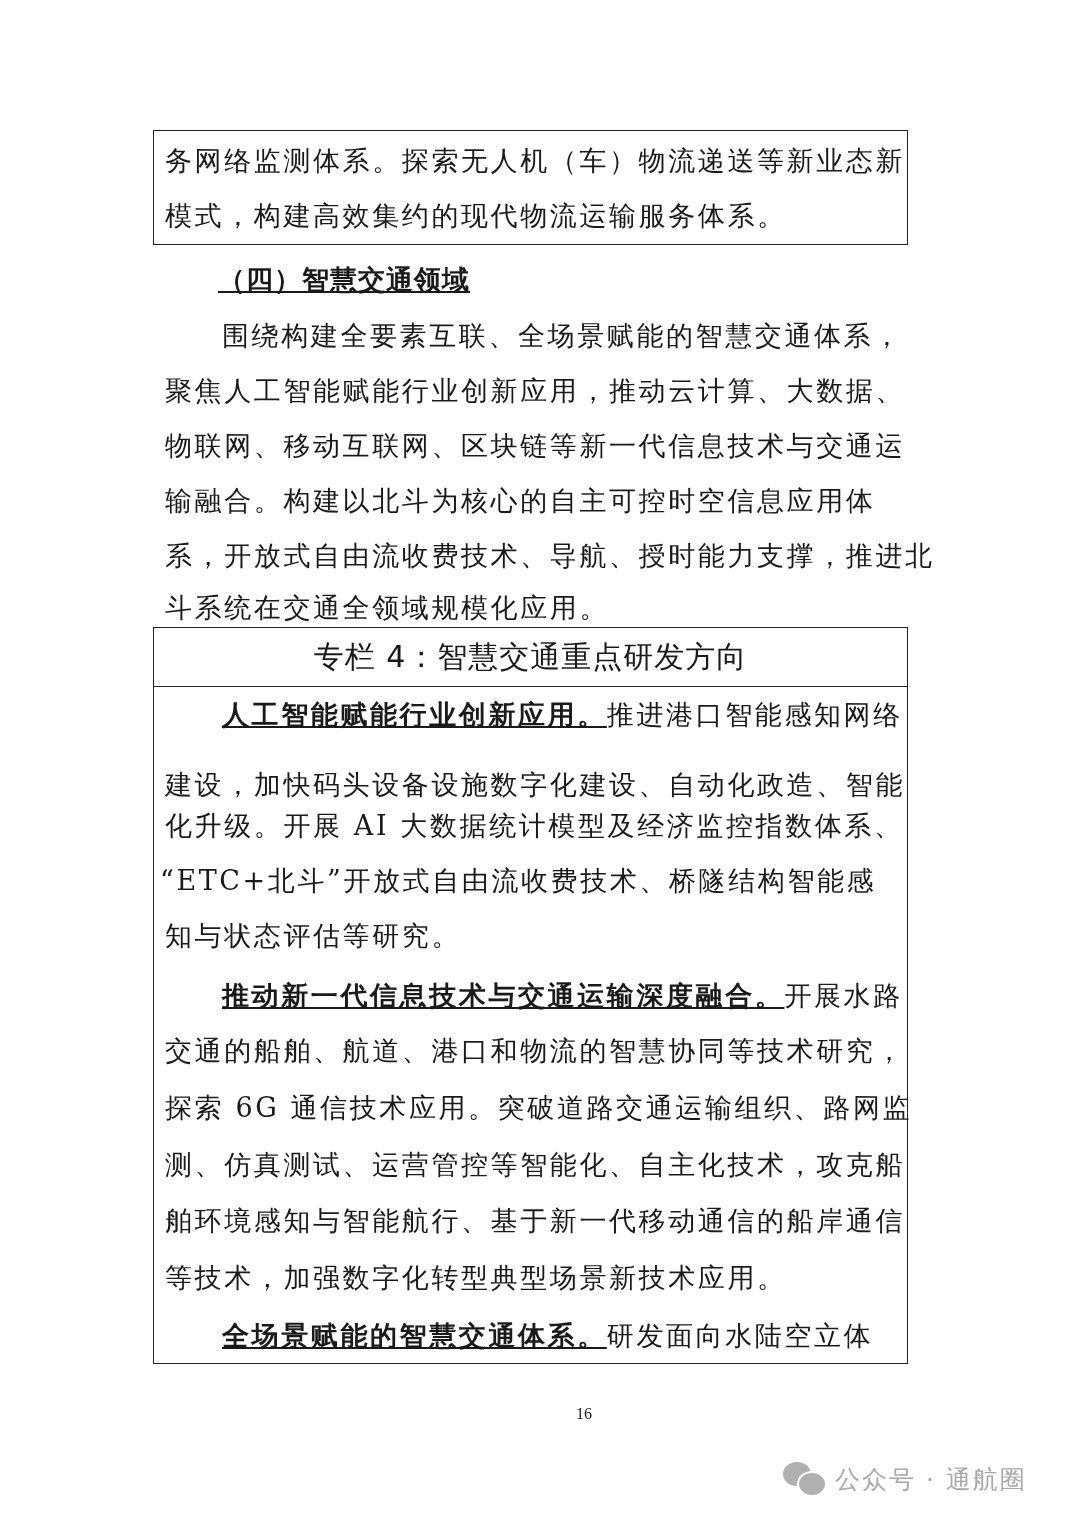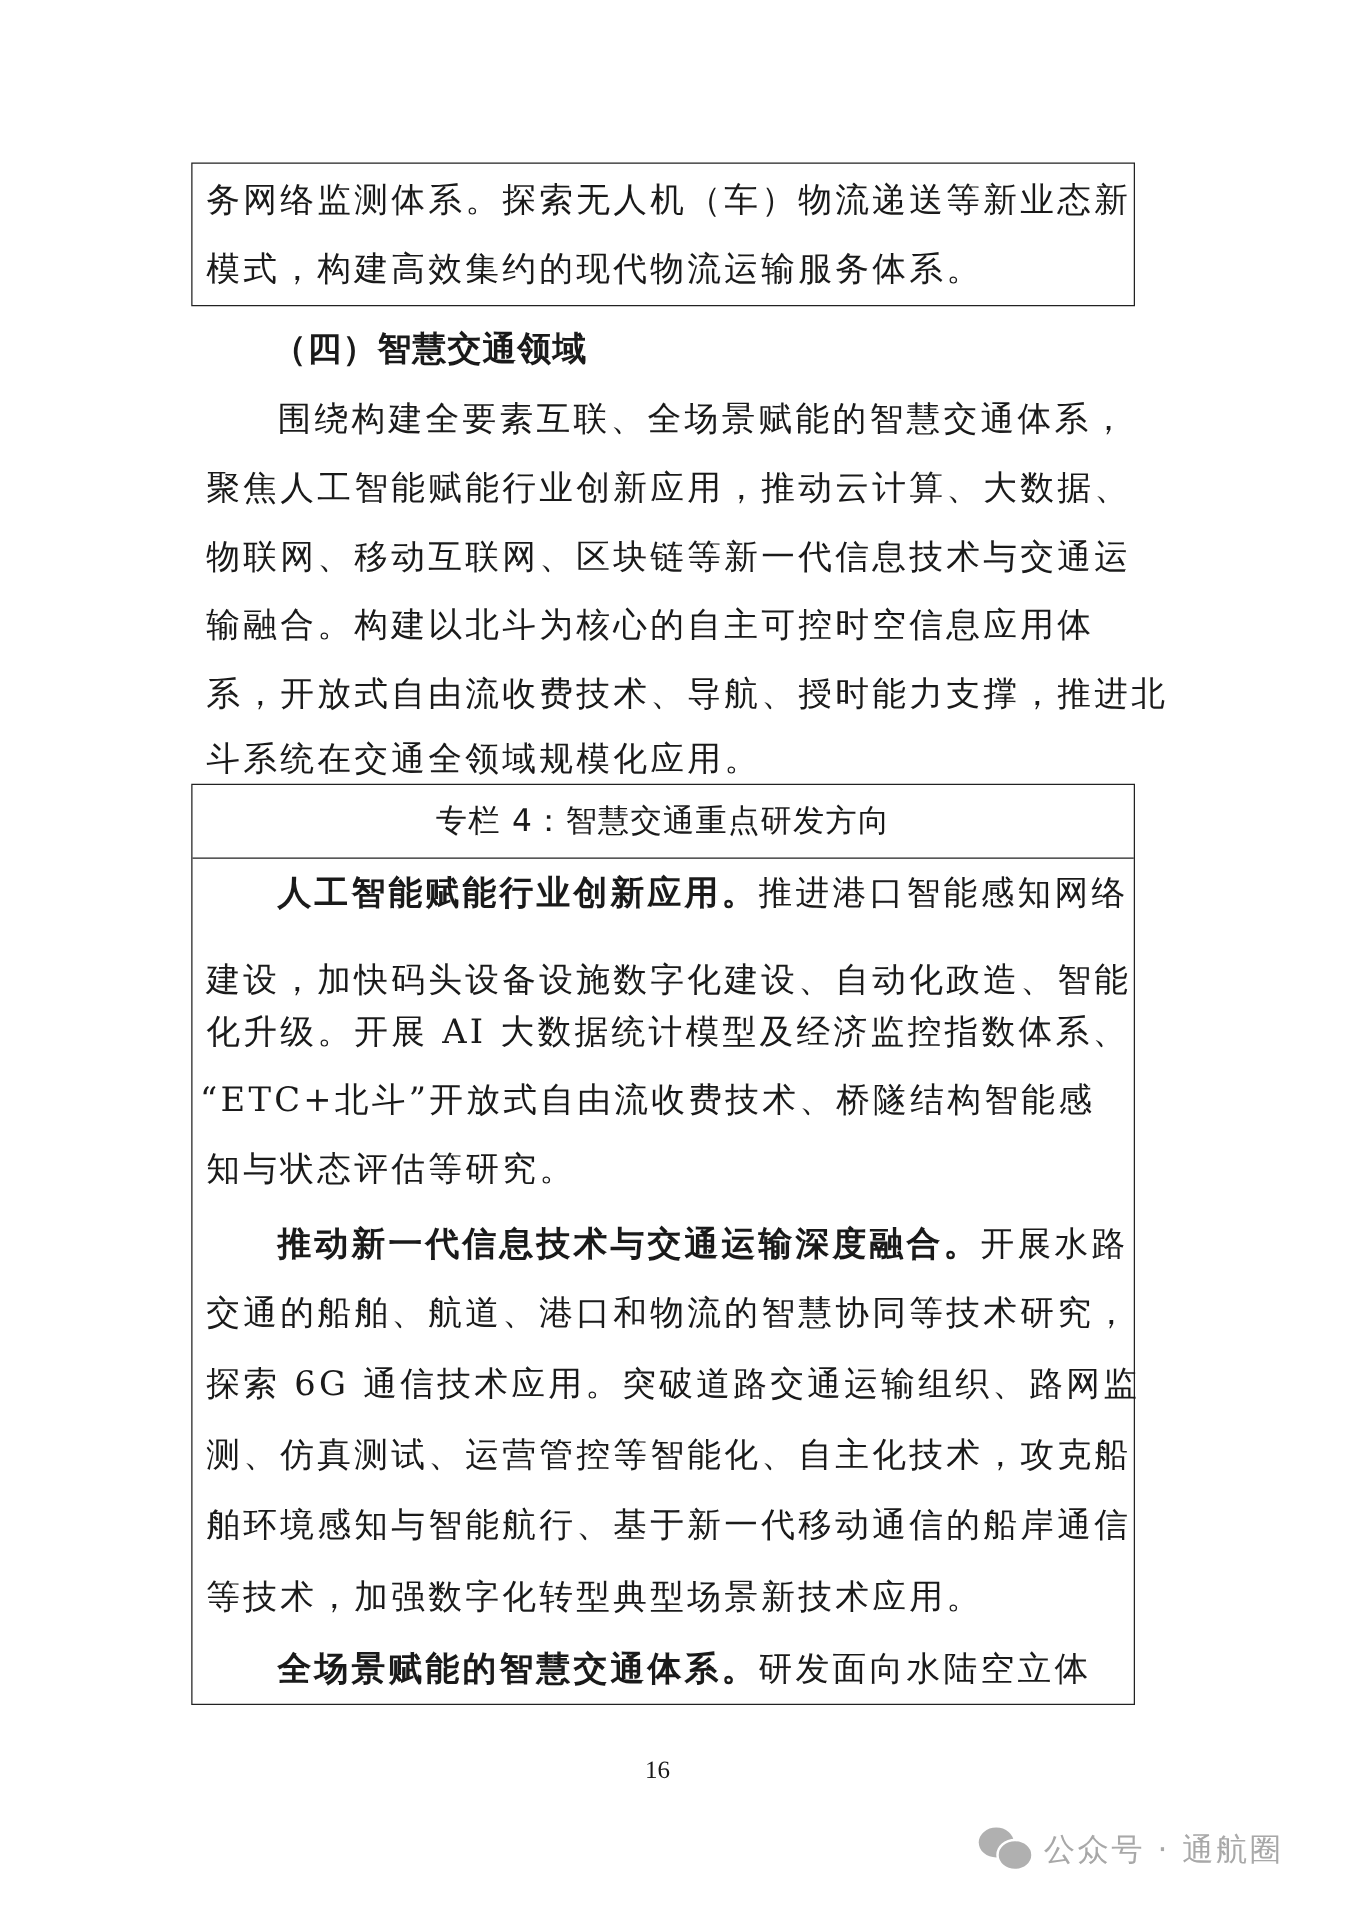--- a/index.html
+++ b/index.html
@@ -7,7 +7,7 @@
          font-family: "DejaVu Serif", "Liberation Serif", serif; color:#1a1a1a; }
   .line { position:absolute; left:165px; white-space:nowrap; font-size:27px;
           letter-spacing:2.6px; line-height:36px; }
-  .bold { font-weight:bold; }
+  .bold { font-weight:bold;text-decoration:underline; }
   .box { position:absolute; border:1.5px solid #222; box-sizing:border-box; }
   .box-head { position:absolute; left:0; right:0; top:0; height:58px;
               border-bottom:1.5px solid #222; text-align:center;

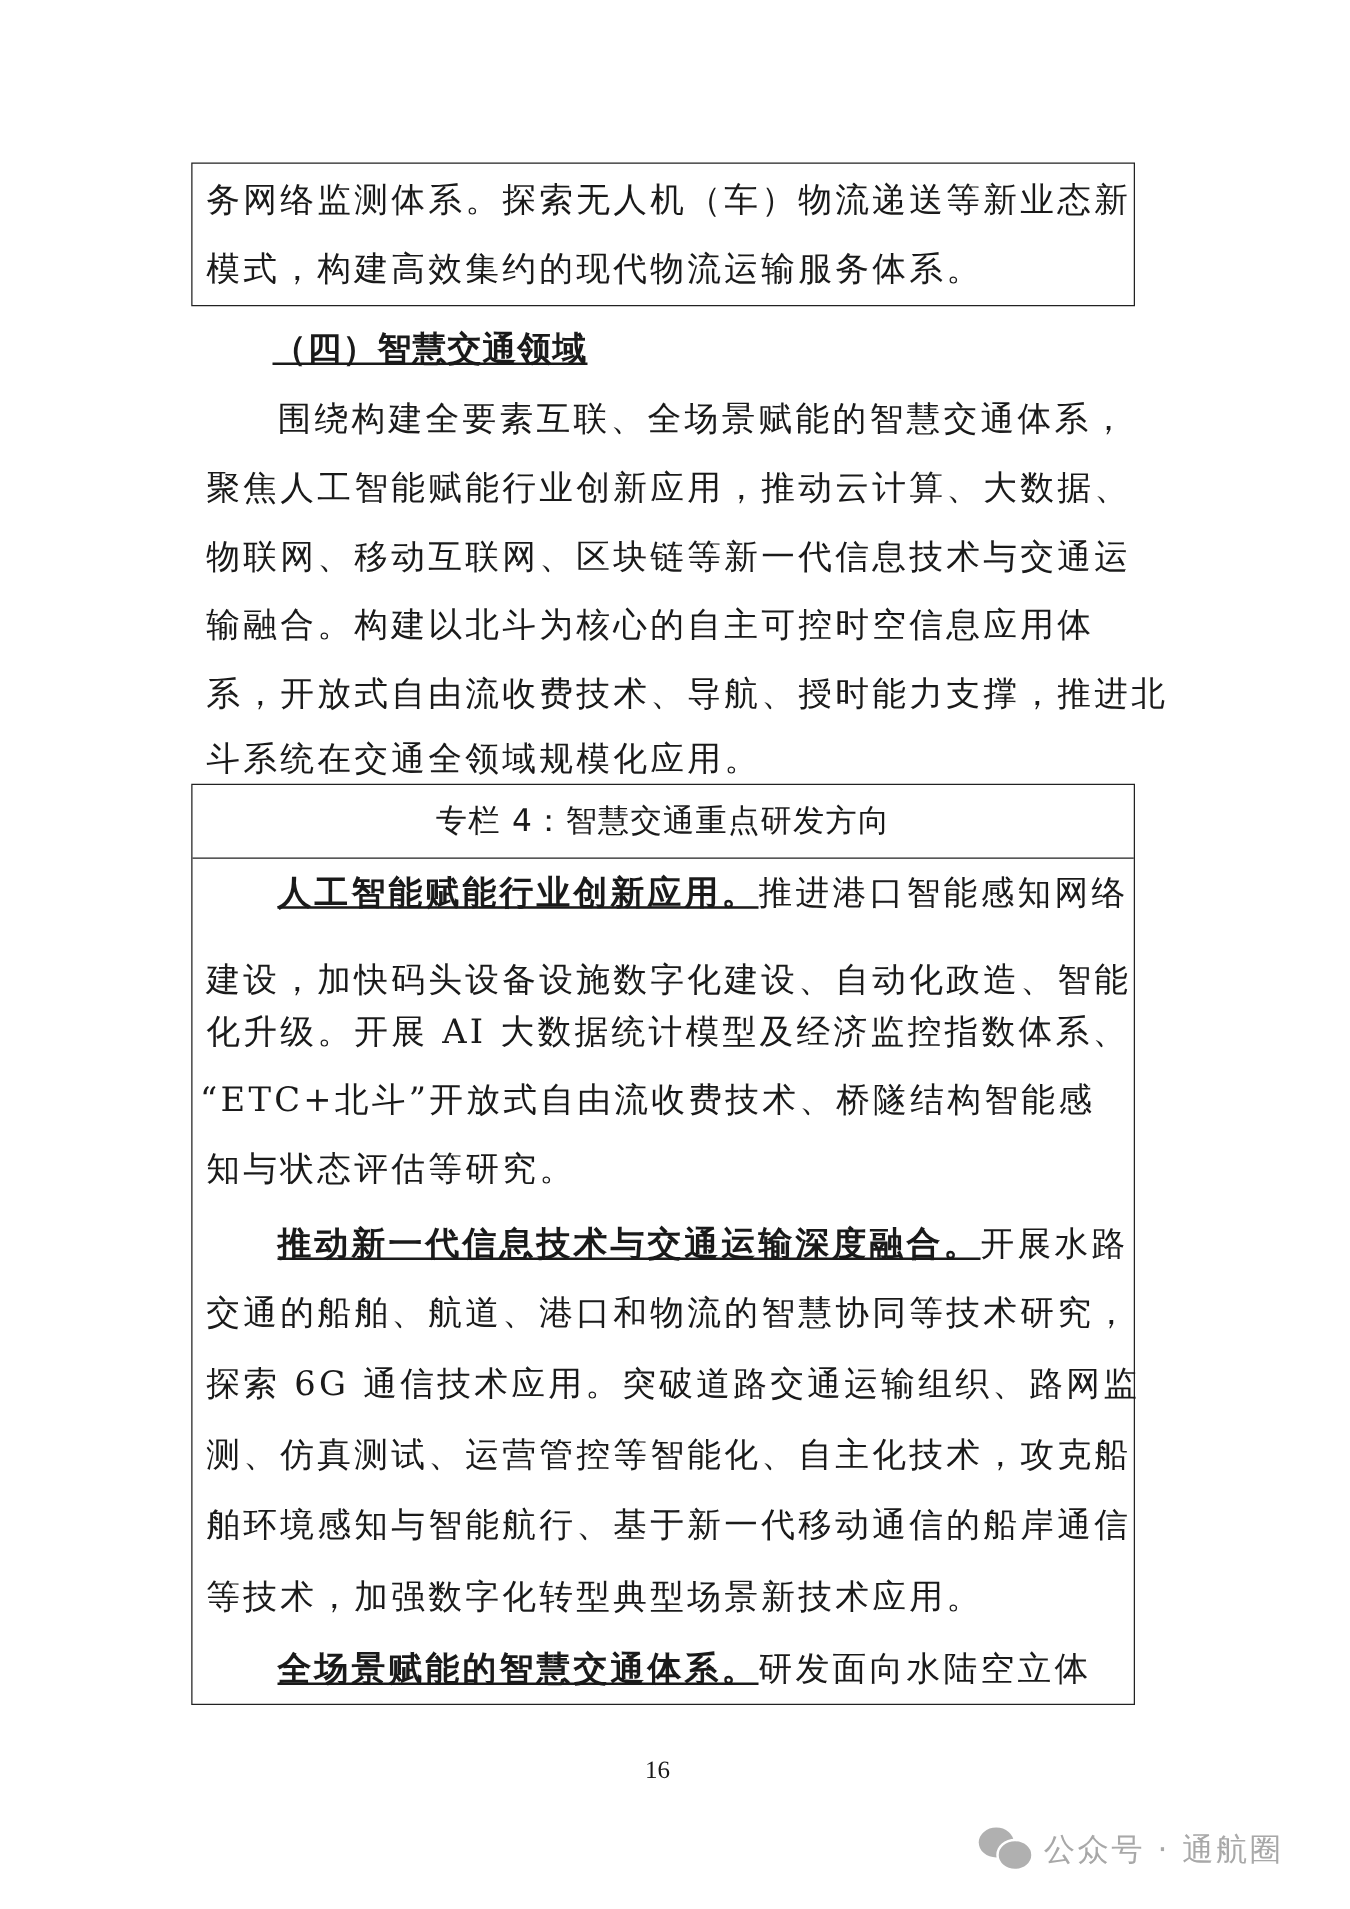--- a/index.html
+++ b/index.html
@@ -12,7 +12,7 @@
   .box-head { position:absolute; left:0; right:0; top:0; height:58px;
               border-bottom:1.5px solid #222; text-align:center;
               font-family:"DejaVu Sans","Liberation Sans",sans-serif;
-              font-size:25px; line-height:58px; letter-spacing:1px; }
+              font-size:30px; line-height:58px; letter-spacing:1px; }
   .pagenum { position:absolute; left:516px; top:1405px; font-size:20px;
              font-family:"Liberation Serif","DejaVu Serif",serif; }
   .watermark { position:absolute; left:783px; top:1462px; display:flex; align-items:center;

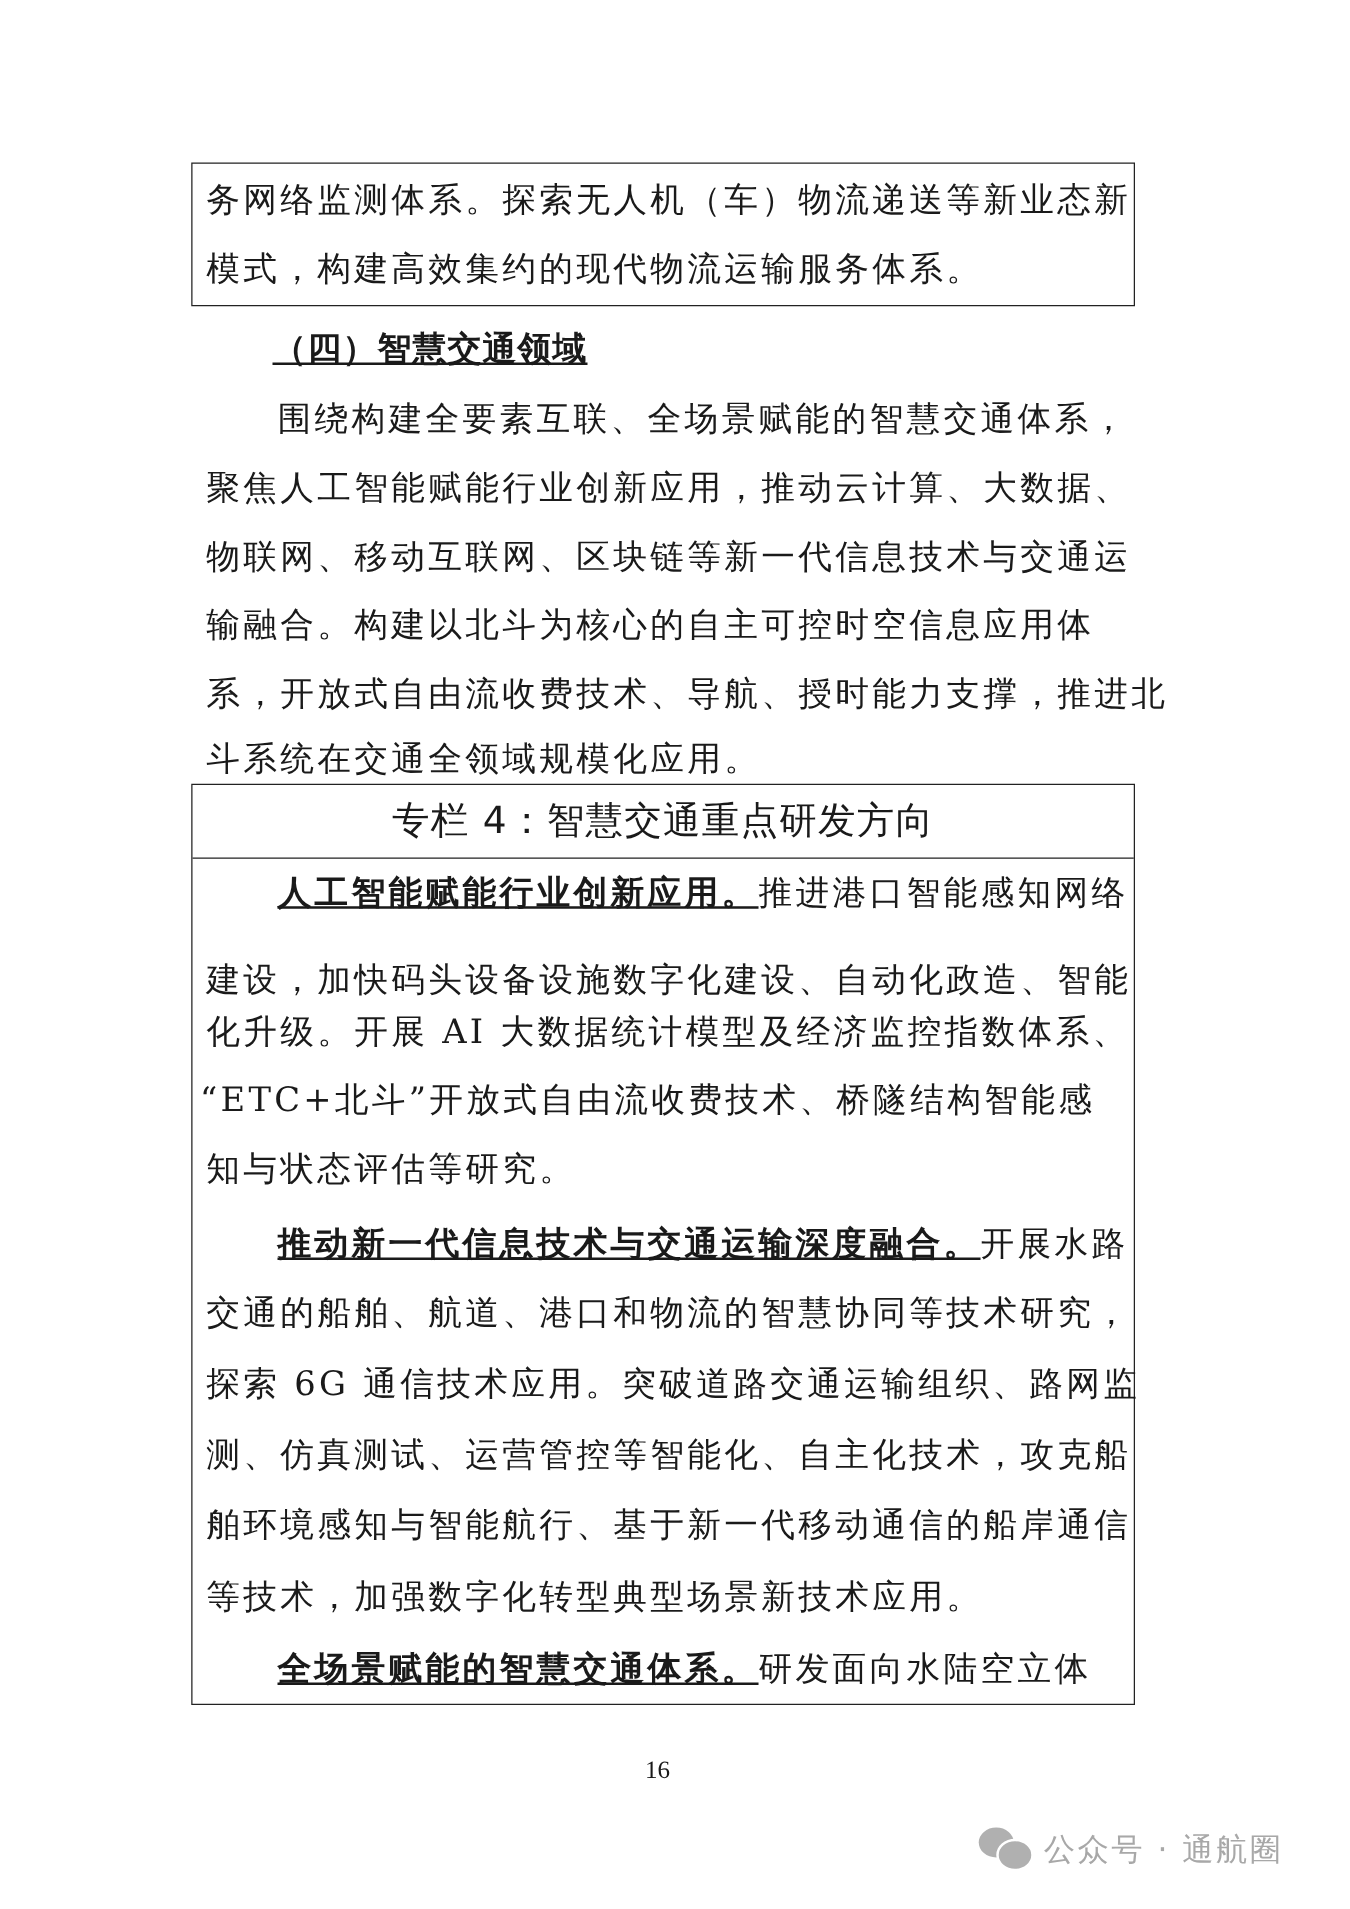--- a/index.html
+++ b/index.html
@@ -13,7 +13,7 @@
               border-bottom:1.5px solid #222; text-align:center;
               font-family:"DejaVu Sans","Liberation Sans",sans-serif;
               font-size:30px; line-height:58px; letter-spacing:1px; }
-  .pagenum { position:absolute; left:516px; top:1405px; font-size:20px;
+  .pagenum { position:absolute; left:576px; top:1405px; font-size:16px;
              font-family:"Liberation Serif","DejaVu Serif",serif; }
   .watermark { position:absolute; left:783px; top:1462px; display:flex; align-items:center;
                color:#a8a8a8; font-family:"DejaVu Sans","Liberation Sans",sans-serif;

